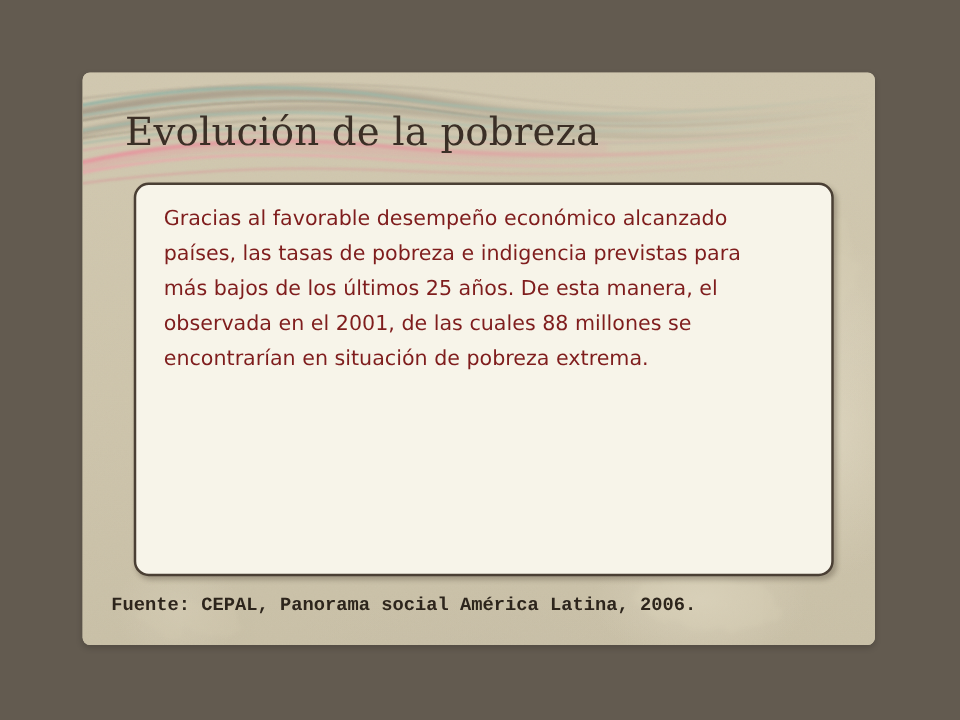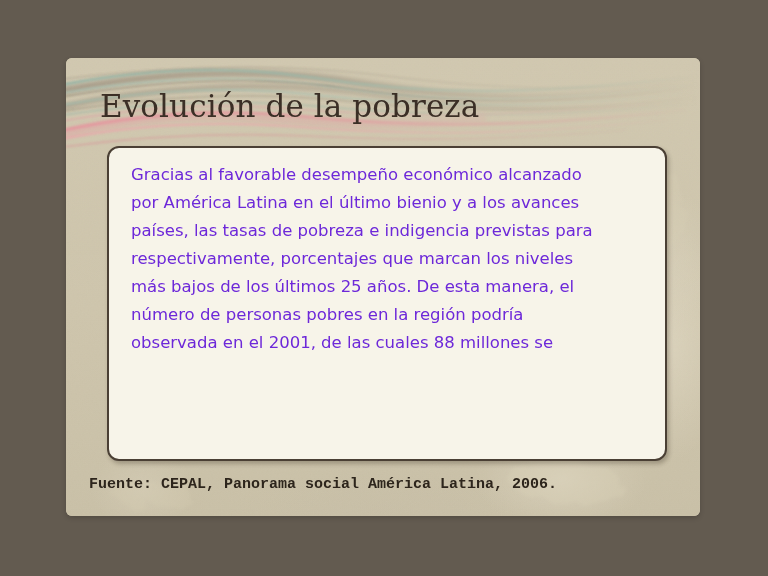--- a/index.html
+++ b/index.html
@@ -99,7 +99,7 @@
     font-family: "DejaVu Sans", sans-serif;
     font-size: 16.5px;
     line-height: 28px;
-    color: #6d28d9;
+    color: #7f1d1d;
   }
   #body-text .ln {
     white-space: nowrap;

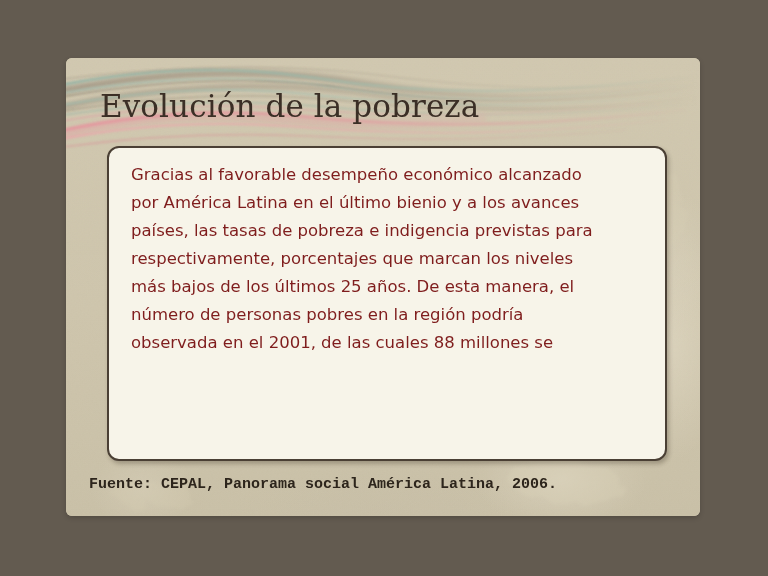--- a/index.html
+++ b/index.html
@@ -208,7 +208,6 @@
     <div id="body-card">
       <div id="body-text">
         <div class="ln">Gracias al favorable desempeño económico alcanzado</div>
-        <div class="ln">por América Latina en el último bienio y a los avances</div>
         <div class="ln">países, las tasas de pobreza e indigencia previstas para</div>
         <div class="ln">respectivamente, porcentajes que marcan los niveles</div>
         <div class="ln">más bajos de los últimos 25 años. De esta manera, el</div>

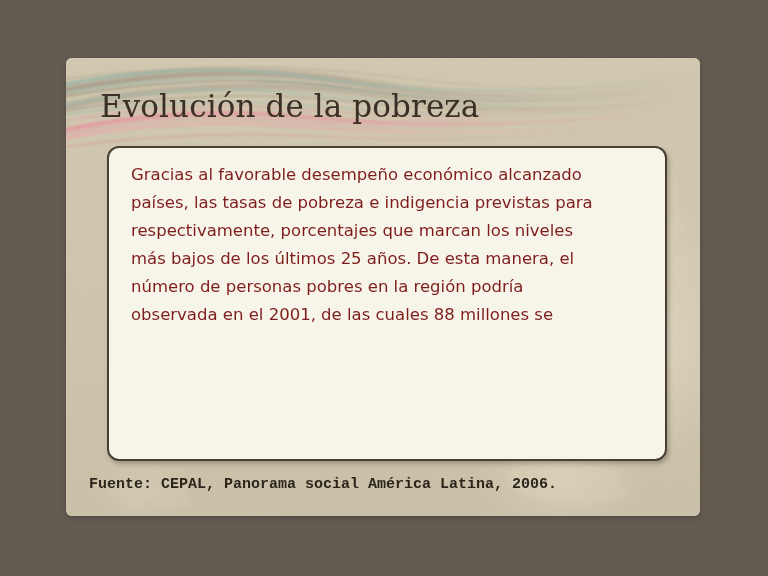--- a/index.html
+++ b/index.html
@@ -209,7 +209,6 @@
       <div id="body-text">
         <div class="ln">Gracias al favorable desempeño económico alcanzado</div>
         <div class="ln">países, las tasas de pobreza e indigencia previstas para</div>
-        <div class="ln">respectivamente, porcentajes que marcan los niveles</div>
         <div class="ln">más bajos de los últimos 25 años. De esta manera, el</div>
         <div class="ln">número de personas pobres en la región podría</div>
         <div class="ln">observada en el 2001, de las cuales 88 millones se</div>

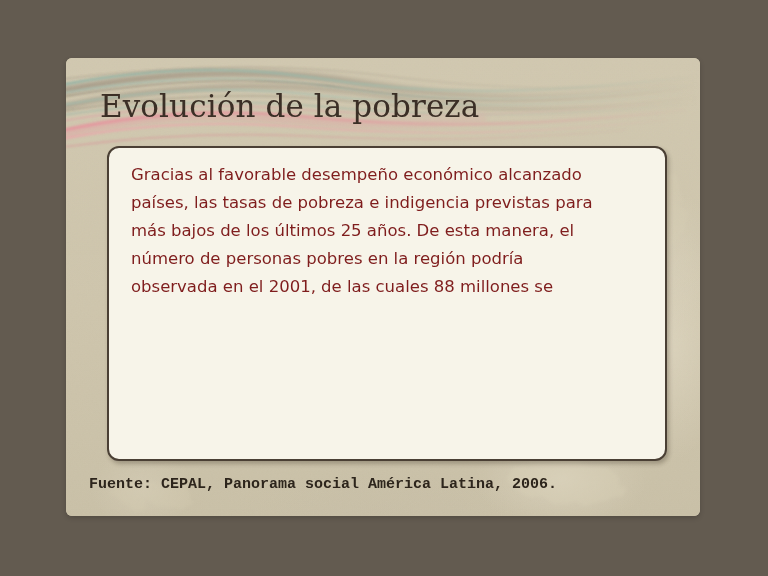--- a/index.html
+++ b/index.html
@@ -210,7 +210,6 @@
         <div class="ln">Gracias al favorable desempeño económico alcanzado</div>
         <div class="ln">países, las tasas de pobreza e indigencia previstas para</div>
         <div class="ln">más bajos de los últimos 25 años. De esta manera, el</div>
-        <div class="ln">número de personas pobres en la región podría</div>
         <div class="ln">observada en el 2001, de las cuales 88 millones se</div>
       </div>
     </div>

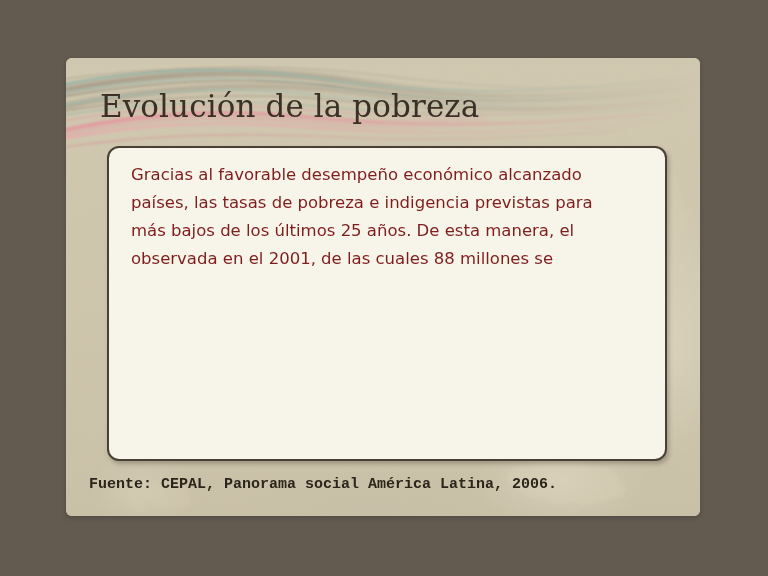--- a/index.html
+++ b/index.html
@@ -211,6 +211,7 @@
         <div class="ln">países, las tasas de pobreza e indigencia previstas para</div>
         <div class="ln">más bajos de los últimos 25 años. De esta manera, el</div>
         <div class="ln">observada en el 2001, de las cuales 88 millones se</div>
+        <div class="ln">encontrarían en situación de pobreza extrema.</div>
       </div>
     </div>
 

